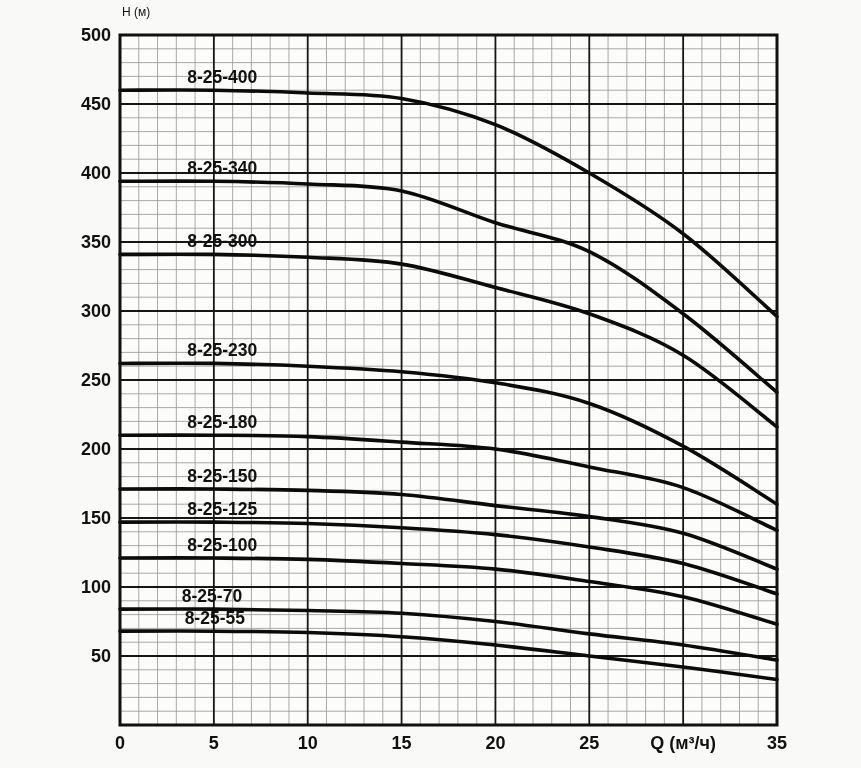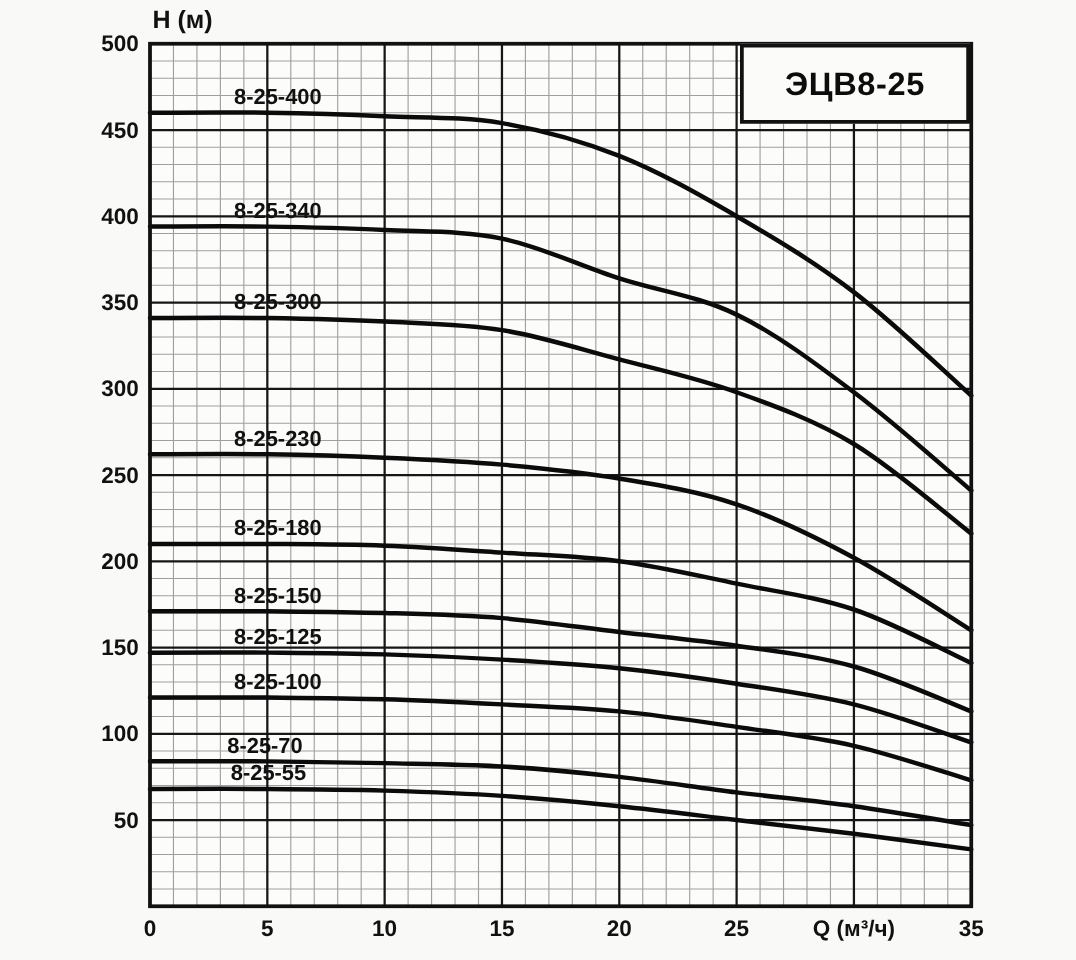--- a/index.html
+++ b/index.html
@@ -8,7 +8,7 @@
     font-family:"Liberation Sans",sans-serif;overflow:hidden;
   }
   .ylabel{
-    position:absolute;left:122px;top:5px;font-size:20px;font-weight:bold;color:#111;
+    position:absolute;left:122px;top:5px;font-size:12px;font-weight:normal;color:#111;
   }
   .titlebox{
     position:absolute;left:592px;top:35px;width:184px;height:64px;

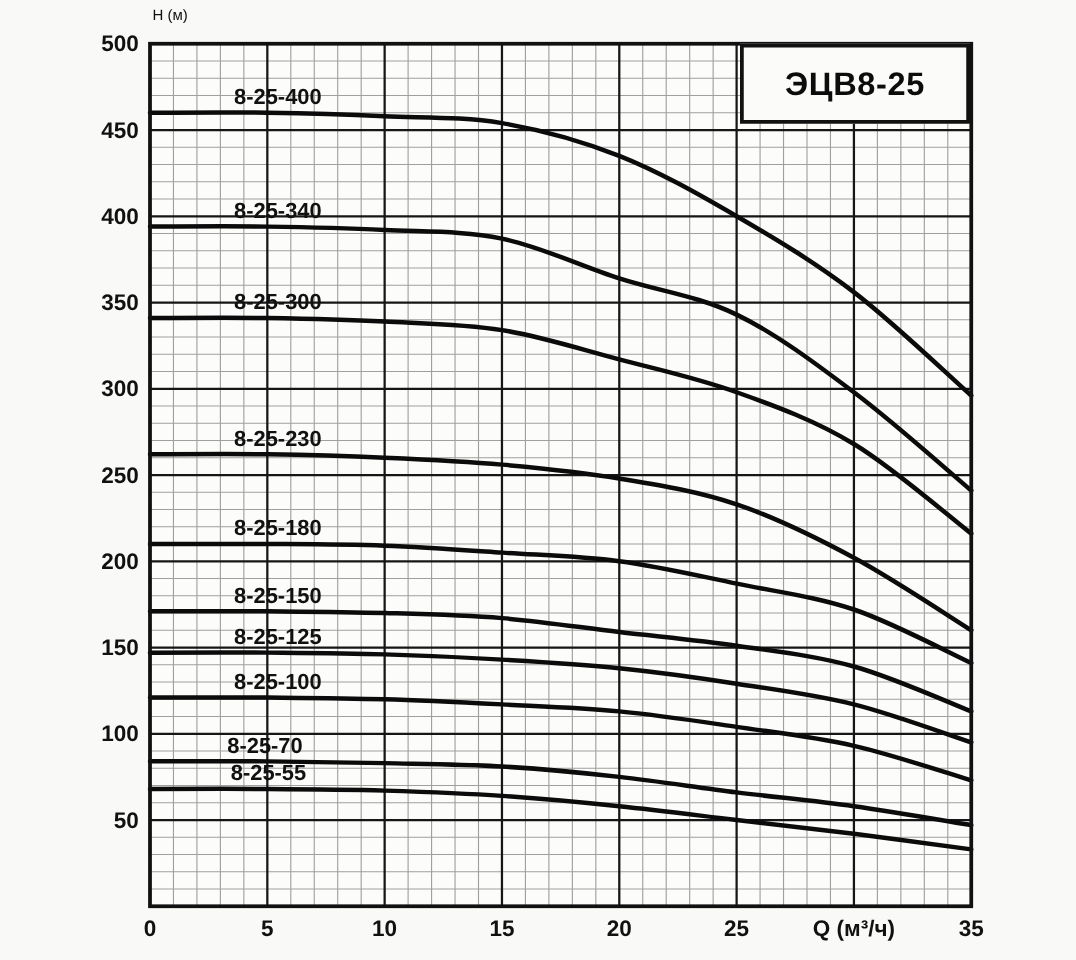--- a/index.html
+++ b/index.html
@@ -24,9 +24,6 @@
 
 <div class="stage">
   <div class="ylabel">H (м)</div>
-  <div class="titlebox">
-    <span>ЭЦВ8-25</span>
-  </div>
   <svg id="chart" width="861" height="768" viewBox="0 0 861 768">
       <rect x="120" y="35" width="657" height="690" fill="#fcfcfb"></rect>
       <g stroke="#9f9f9d" stroke-width="0.9">

